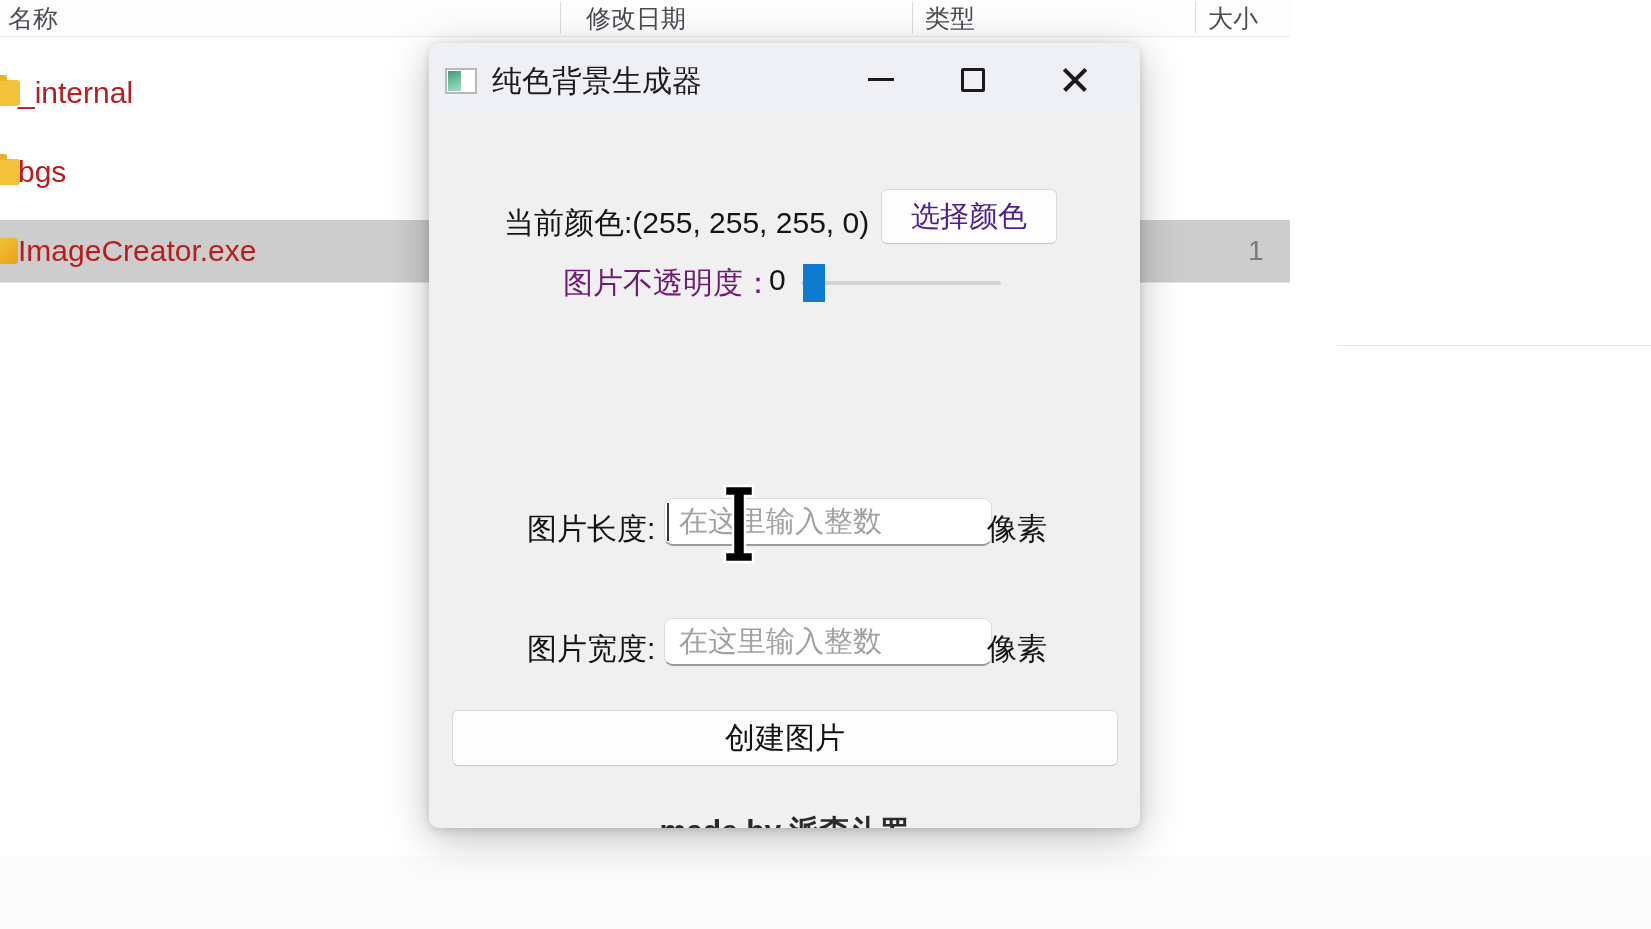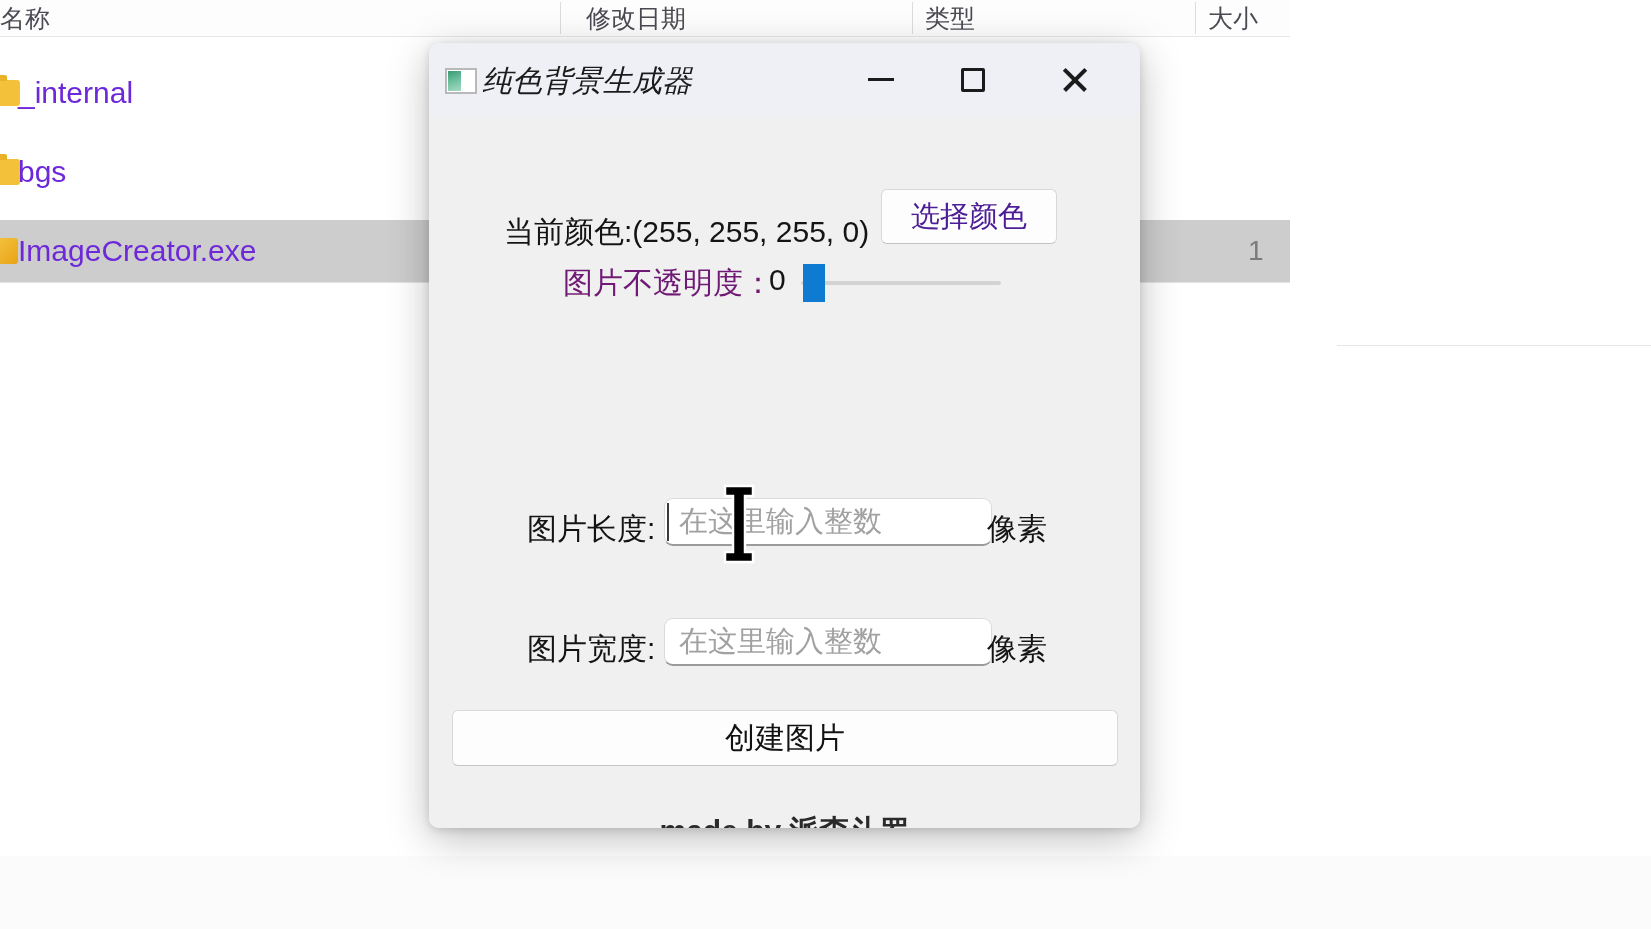--- a/index.html
+++ b/index.html
@@ -35,7 +35,7 @@
     top: 2px;
     white-space: nowrap;
   }
-  .col-head.name { left: 0px; }
+  .col-head.name { left: 8px; }
   .col-head.date { left: 586px; }
   .col-head.type { left: 925px; }
   .col-head.size { left: 1208px; text-align: right; }

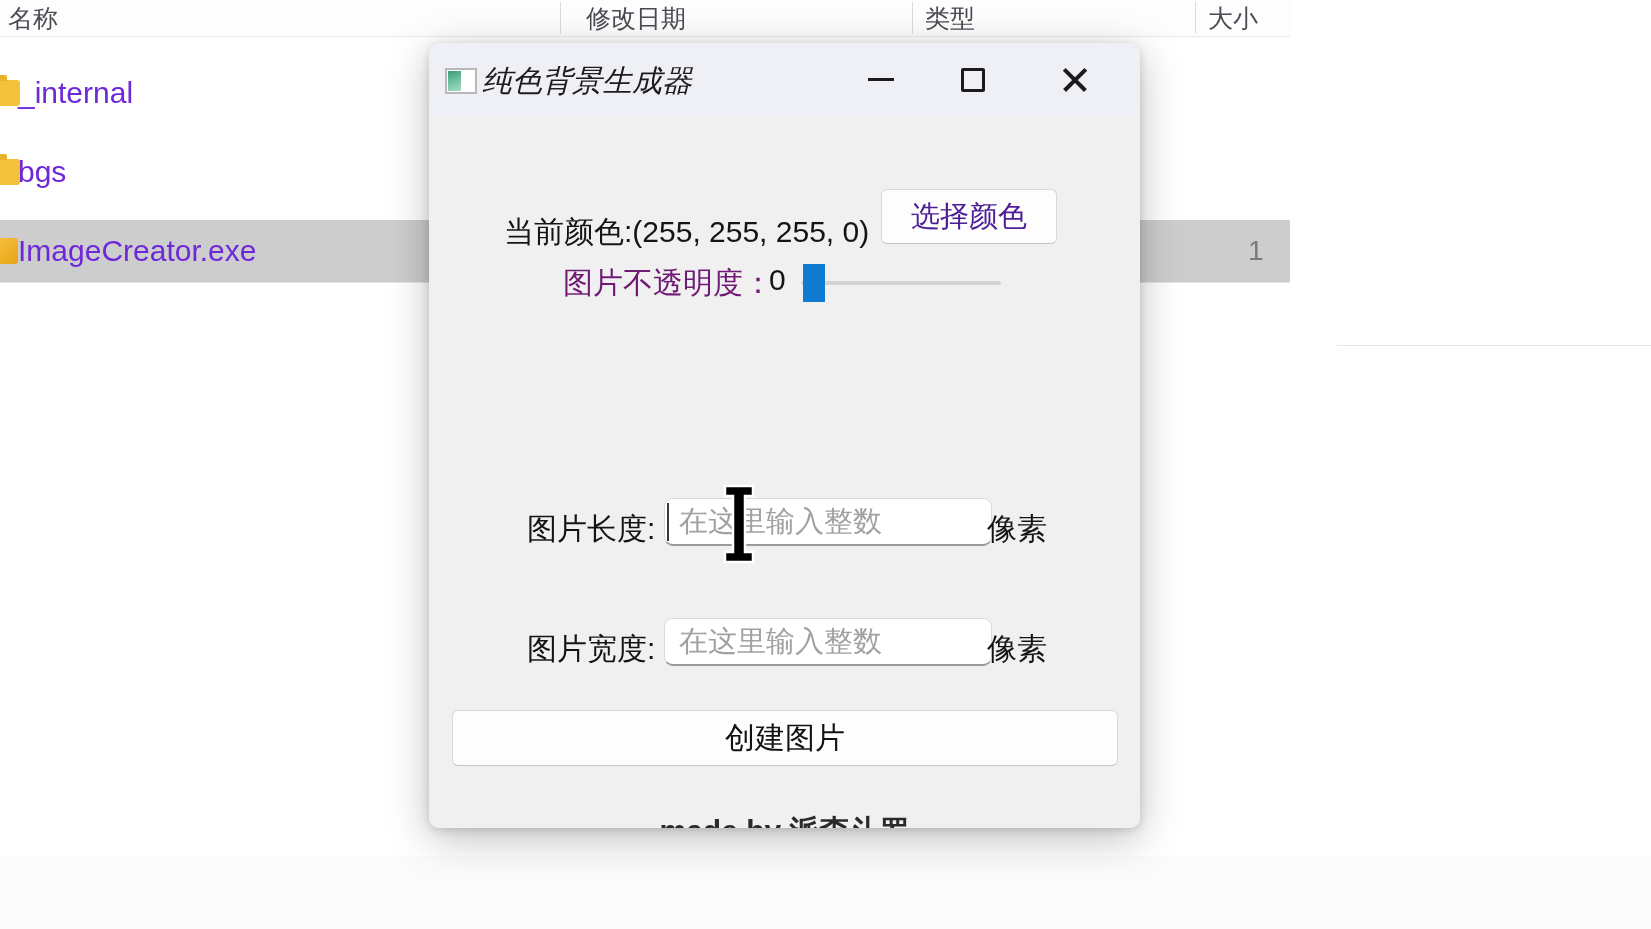--- a/index.html
+++ b/index.html
@@ -90,7 +90,7 @@
     position: absolute;
     left: 18px;
     font-size: 30px;
-    color: #6d28d9;
+    color: #b91c1c;
     white-space: nowrap;
   }
   .file-size {

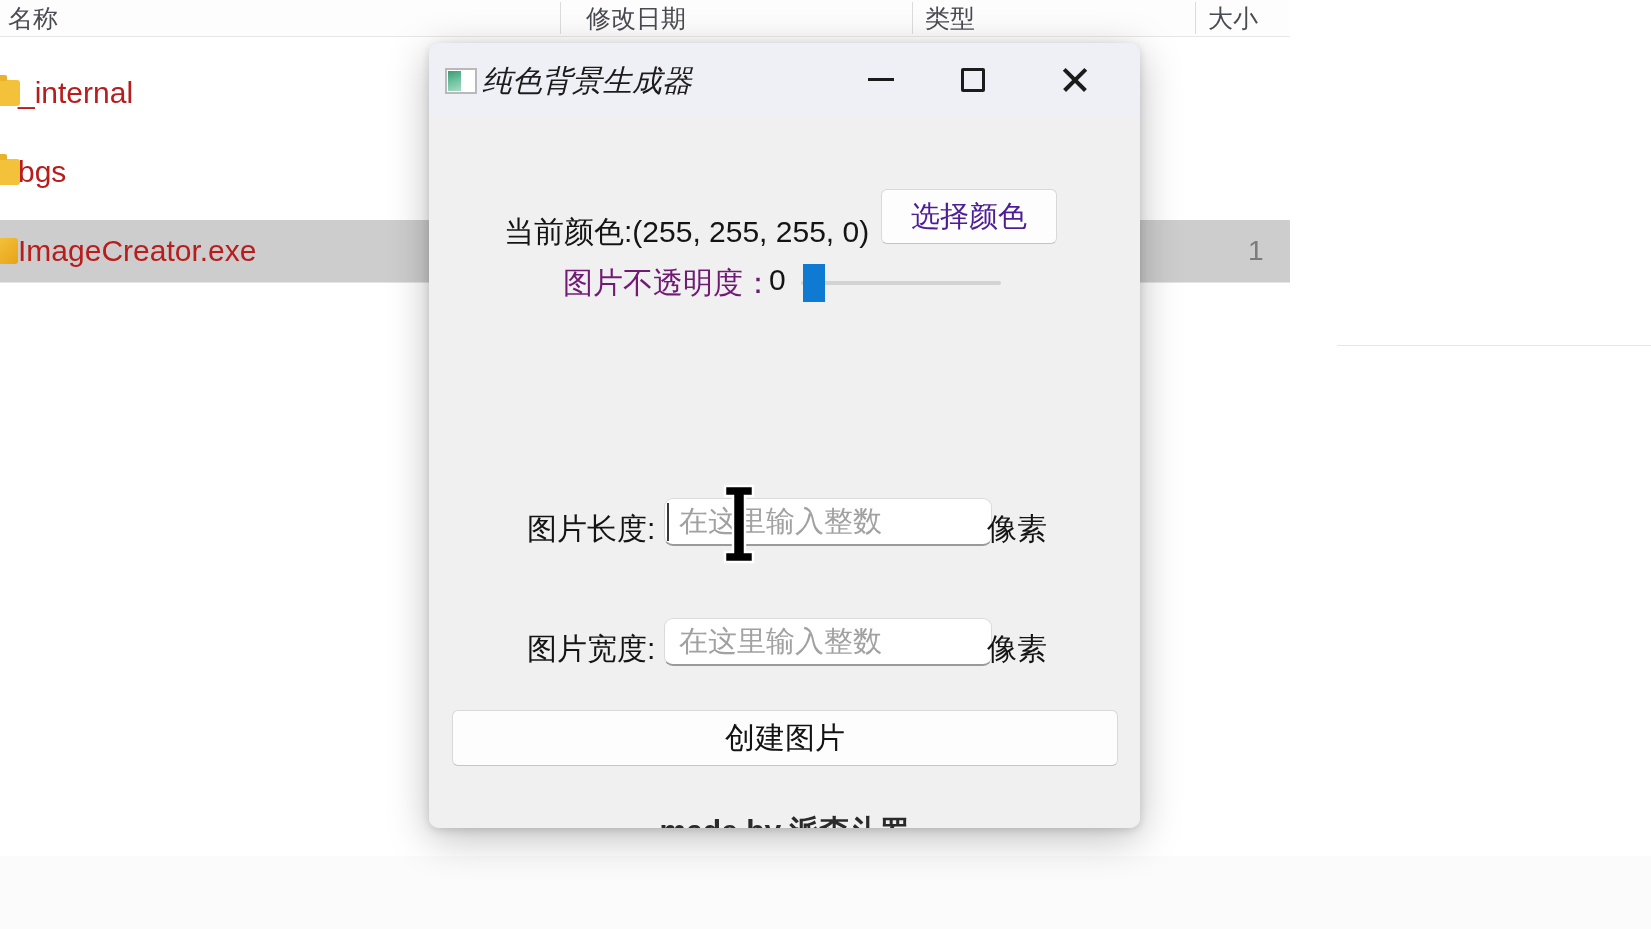--- a/index.html
+++ b/index.html
@@ -167,12 +167,11 @@
   }
   #window-title {
     position: absolute;
-    left: 53px;
+    left: 63px;
     top: 18px;
     font-size: 30px;
     color: #1c1c1c;
     white-space: nowrap;
-    font-style: italic;
   }
   .win-btn {
     position: absolute;

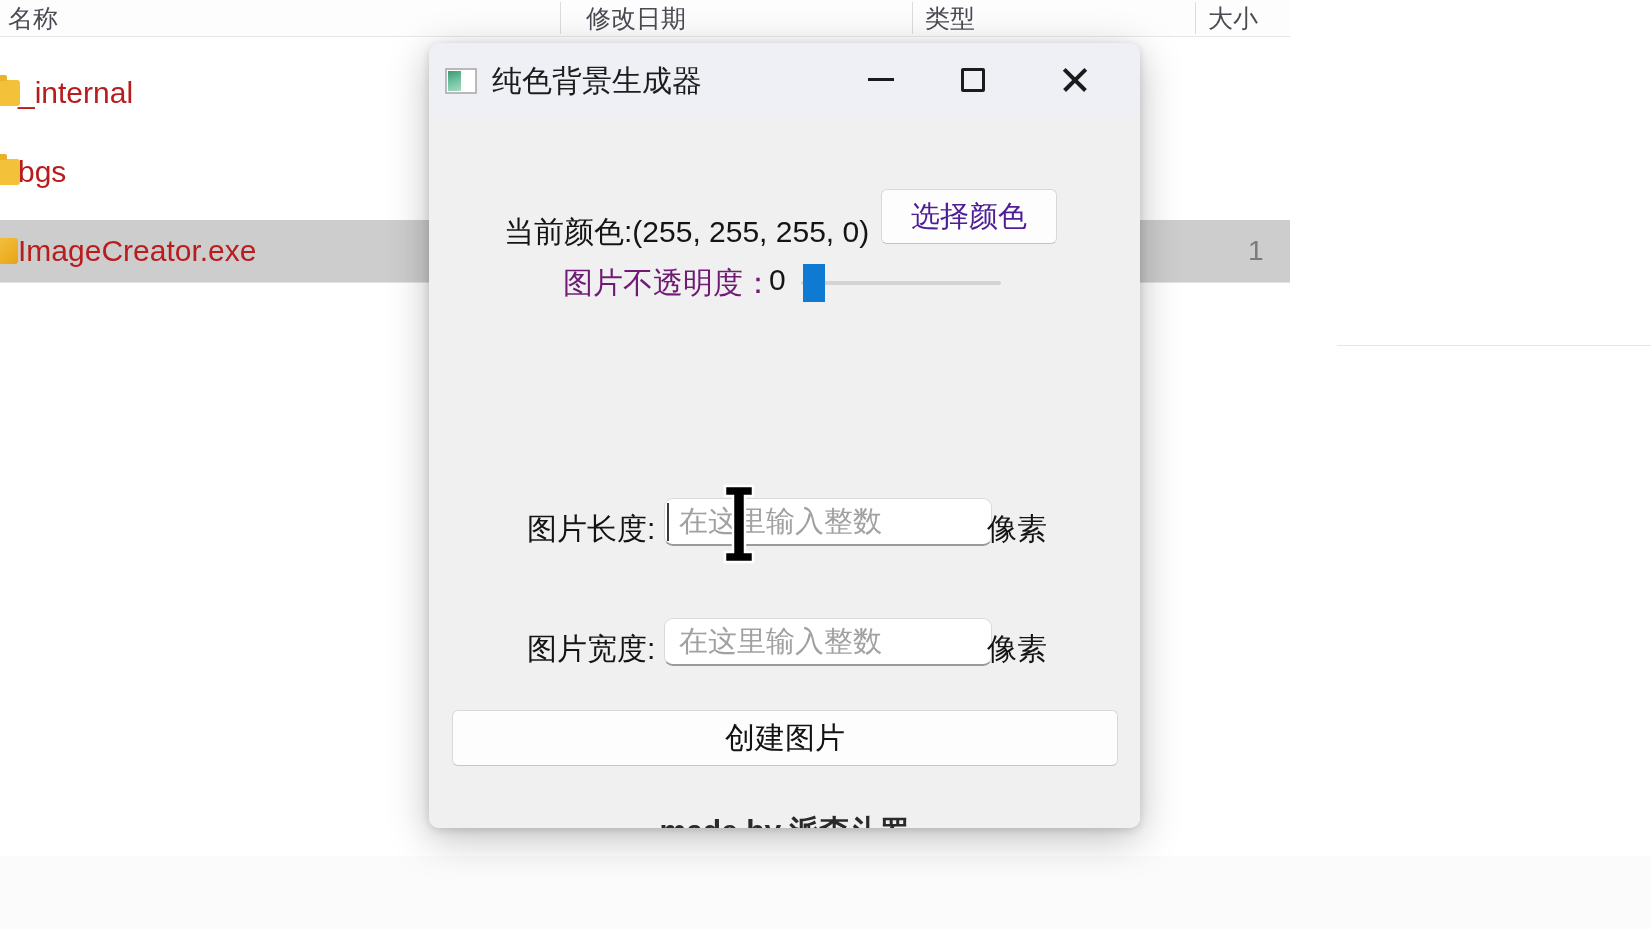--- a/index.html
+++ b/index.html
@@ -225,7 +225,7 @@
   #current-color-label {
     position: absolute;
     left: 75px;
-    top: 20px;
+    top: 11px;
     font-size: 30px;
     color: #141414;
     white-space: nowrap;

